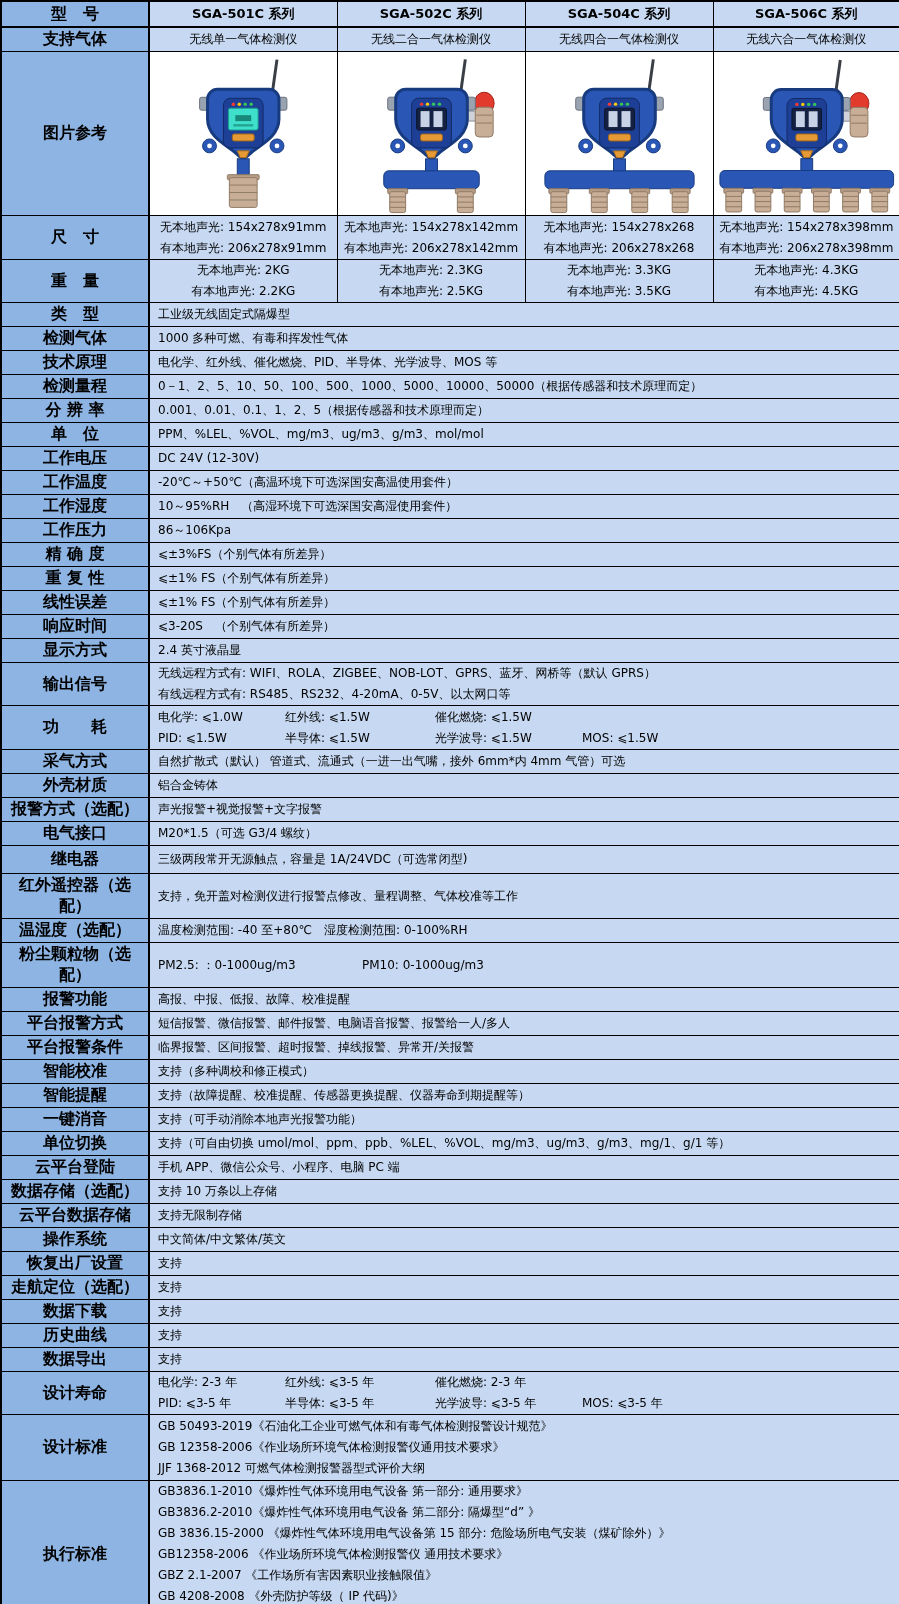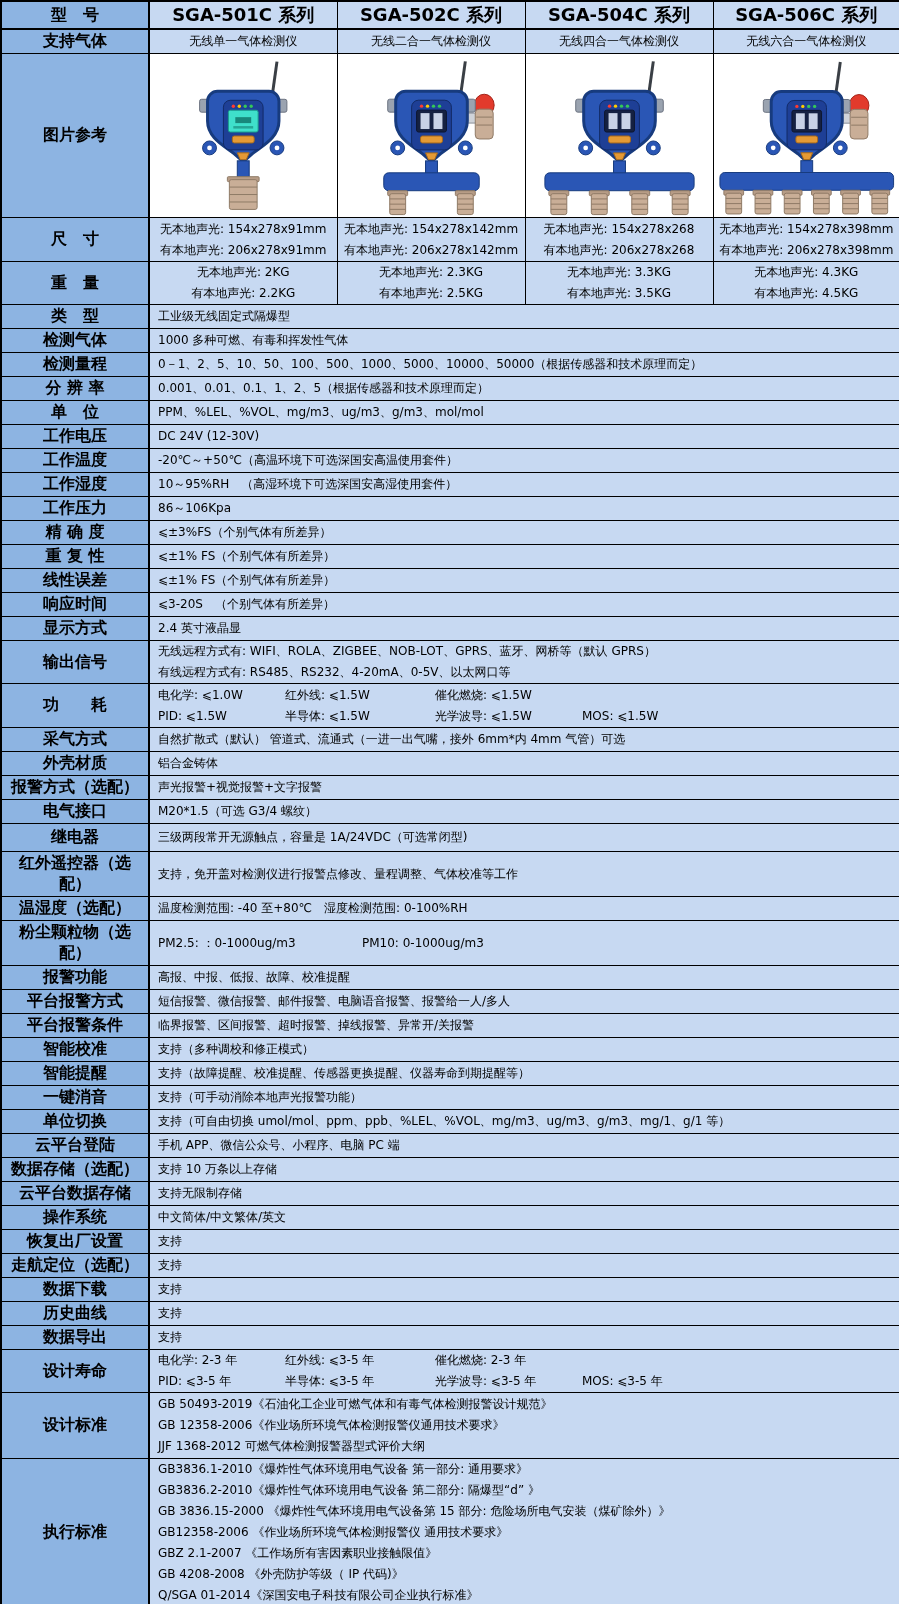--- a/index.html
+++ b/index.html
@@ -8,7 +8,7 @@
   td{border:1px solid #000;overflow:hidden;vertical-align:middle;}
   .label-cell{background:#8DB4E2;font-weight:bold;text-align:center;font-size:16px;
               padding:1px 3px;border-right:2px solid #000;}
-  .model-cell{background:#C7D9F2;font-weight:bold;text-align:center;font-size:18px;}
+  .model-cell{background:#C7D9F2;font-weight:bold;text-align:center;font-size:13px;}
   .value-cell{background:#C7D9F2;font-size:12px;padding:0 8px;}
   .value-cell.center{text-align:center;padding:0 2px;}
   .vline{line-height:21px;white-space:nowrap;}

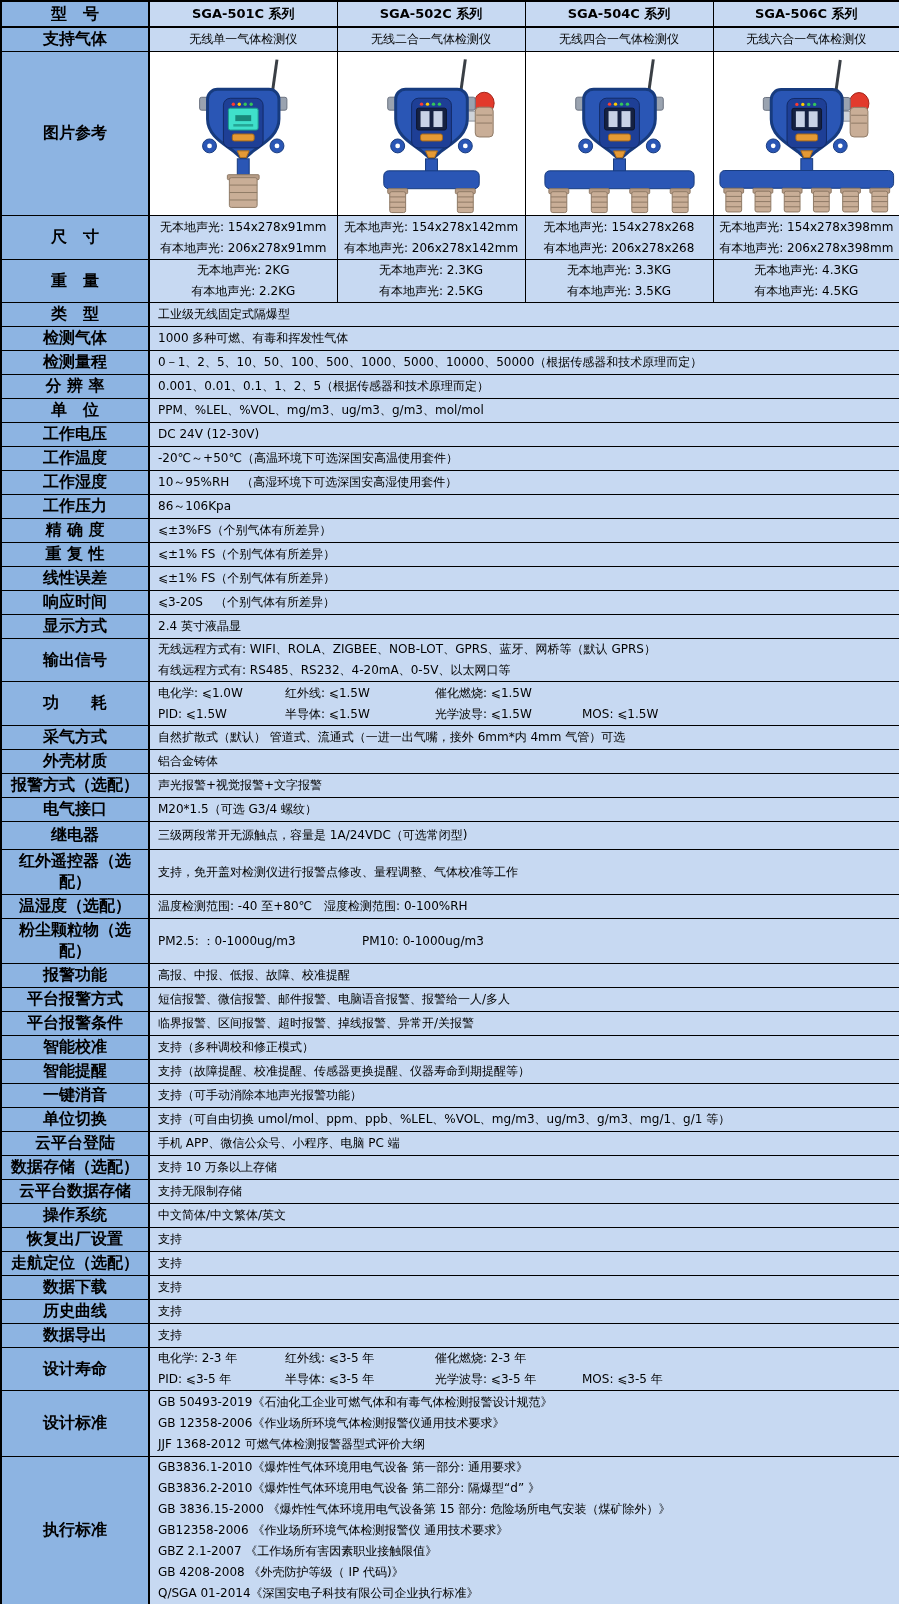--- a/index.html
+++ b/index.html
@@ -294,6 +294,12 @@
         </td>
       </tr>
       <tr style="height: 21px;">
+        <td class="label-cell">技术原理</td>
+        <td class="value-cell" colspan="4">
+          <div class="vline">电化学、红外线、催化燃烧、PID、半导体、光学波导、MOS 等</div>
+        </td>
+      </tr>
+      <tr style="height: 21px;">
         <td class="label-cell">检测量程</td>
         <td class="value-cell" colspan="4">
           <div class="vline">0－1、2、5、10、50、100、500、1000、5000、10000、50000（根据传感器和技术原理而定）</div>

